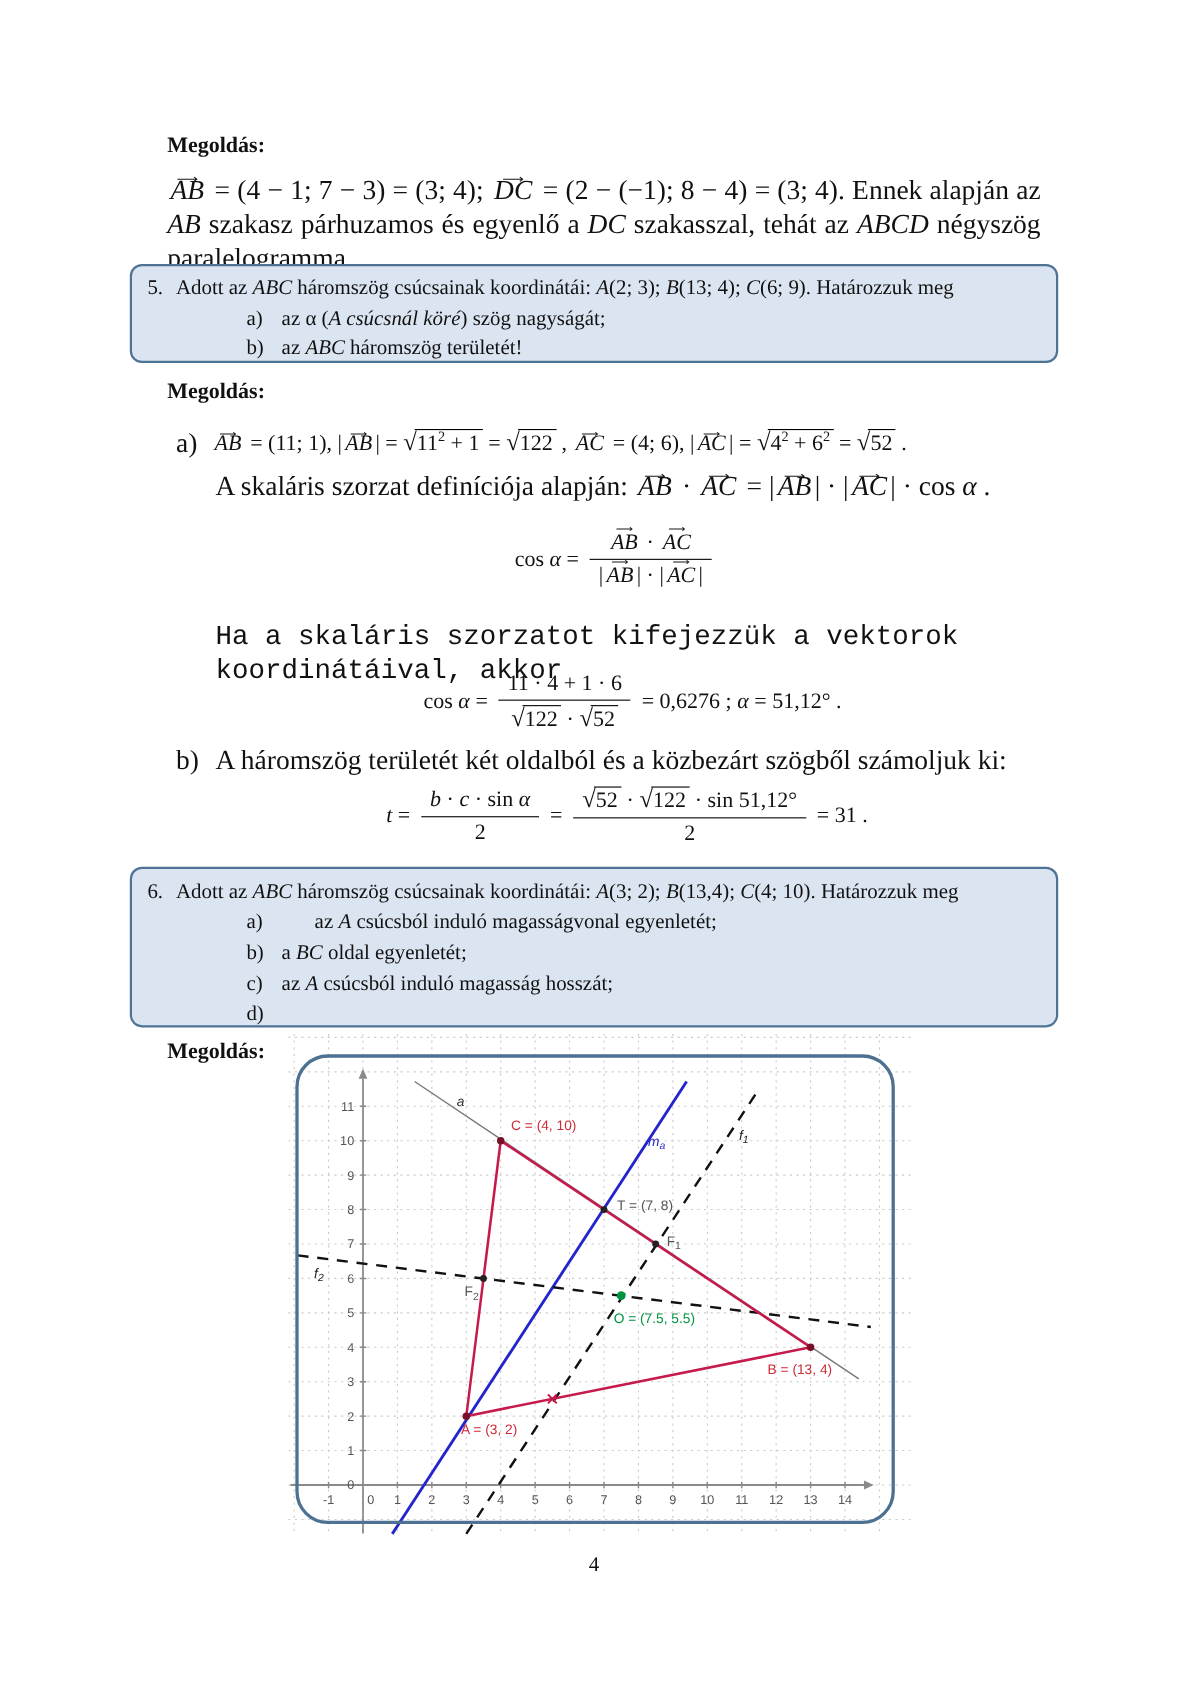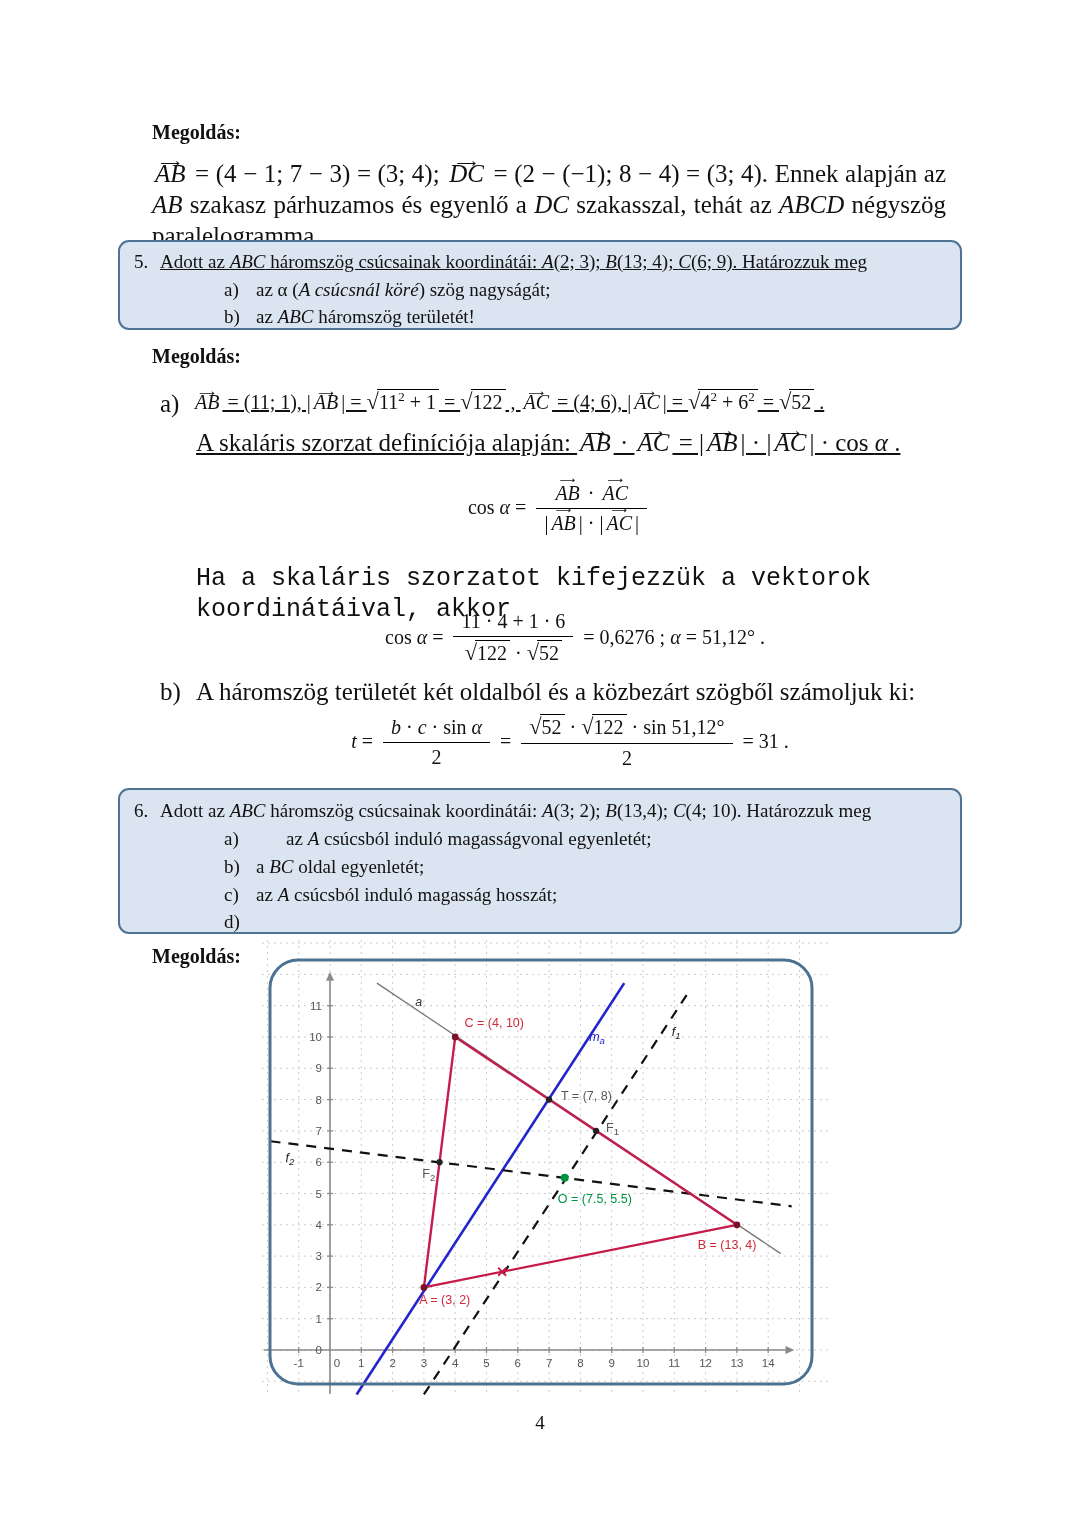--- a/index.html
+++ b/index.html
@@ -51,7 +51,7 @@
 
 <div class="abs problem-box" style="left:118px; top:240px; width:844px; height:90px;">
   <span class="pnum" style="top:9px;">5.</span>
-  <span class="pintro" style="top:9px;text-decoration:underline;">Adott az <span class="mvar">ABC</span> háromszög csúcsainak koordinátái: <span class="mvar">A</span>(2; 3); <span class="mvar">B</span>(13; 4); <span class="mvar">C</span>(6; 9). Határozzuk meg</span>
+  <span class="pintro" style="top:9px;">Adott az <span class="mvar">ABC</span> háromszög csúcsainak koordinátái: <span class="mvar">A</span>(2; 3); <span class="mvar">B</span>(13; 4); <span class="mvar">C</span>(6; 9). Határozzuk meg</span>
   <span class="item-label" style="top:37px;">a)</span>
   <span class="item-text" style="top:37px;">az α (<span class="mvar">A csúcsnál köré</span>)  szög nagyságát;</span>
   <span class="item-label" style="top:64px;">b)</span>

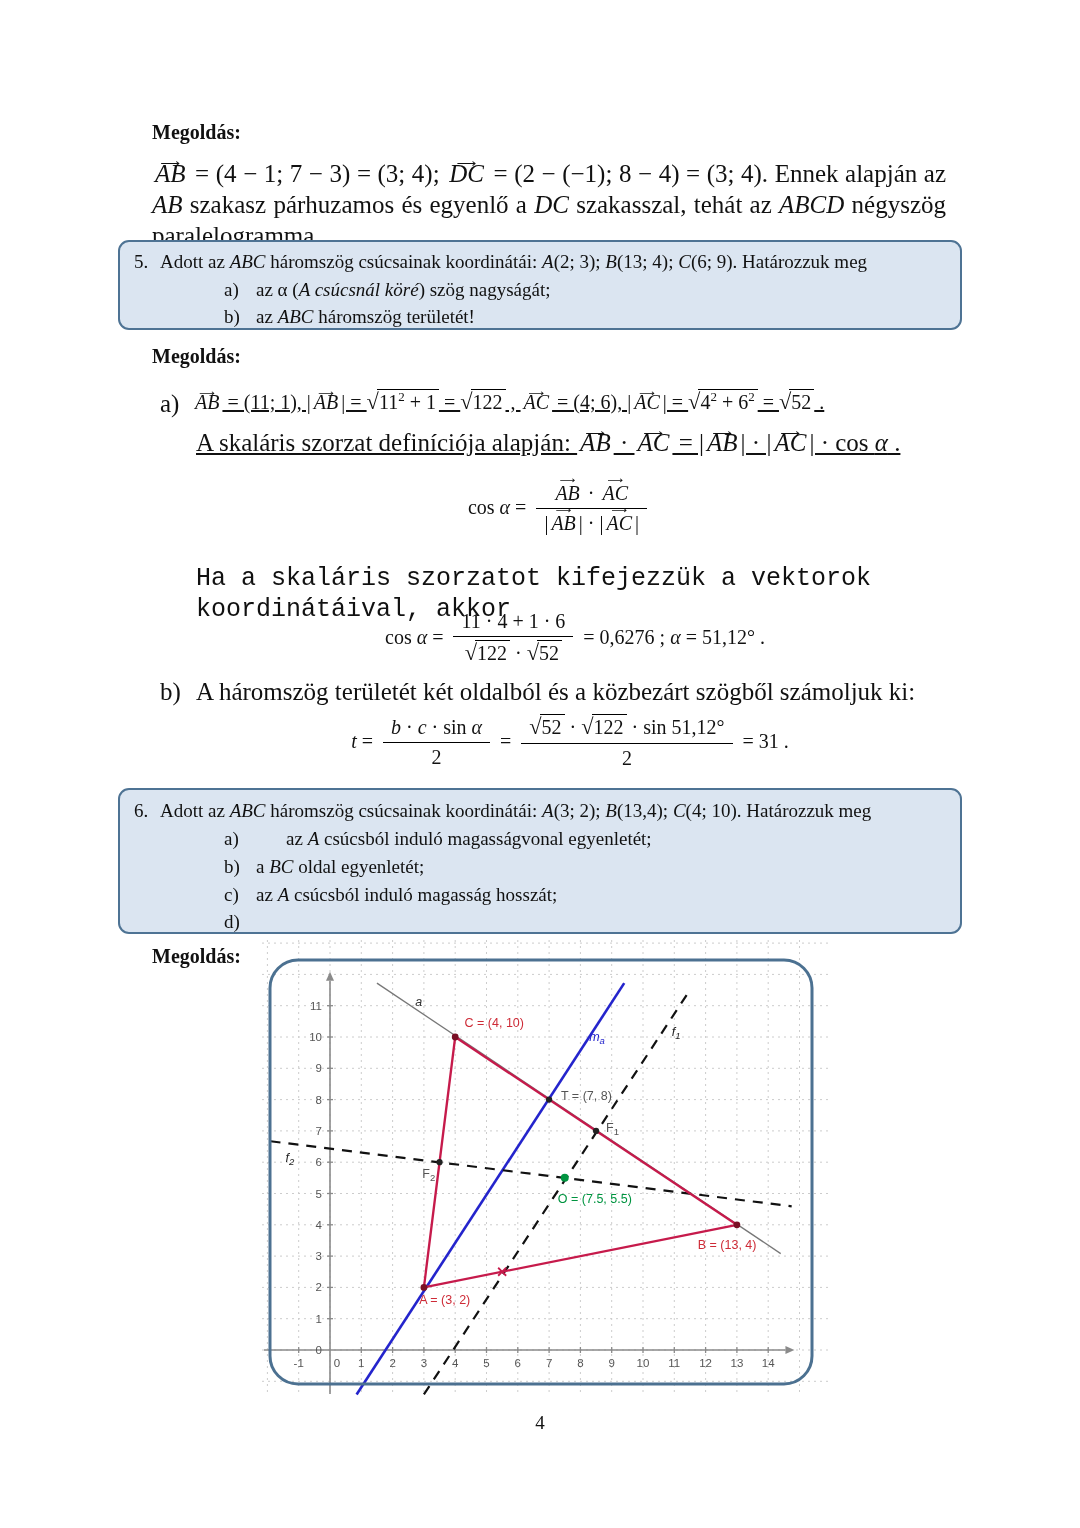--- a/index.html
+++ b/index.html
@@ -28,7 +28,7 @@
   .frac .fnum { display:block; padding:2px 8px 3px; border-bottom:1.5px solid #000; }
   .frac .fden { display:block; padding:3px 8px 0; }
   sup { font-size:0.65em; }
-  .formula { font-size:20px; line-height:30px; padding-top:10px; white-space:nowrap;text-decoration:underline; }
+  .formula { font-size:20px; line-height:30px; padding-top:10px; white-space:nowrap; }
   .display-formula { text-align:center; font-size:20px; padding-top:12px; }
   
   .problem-box {

